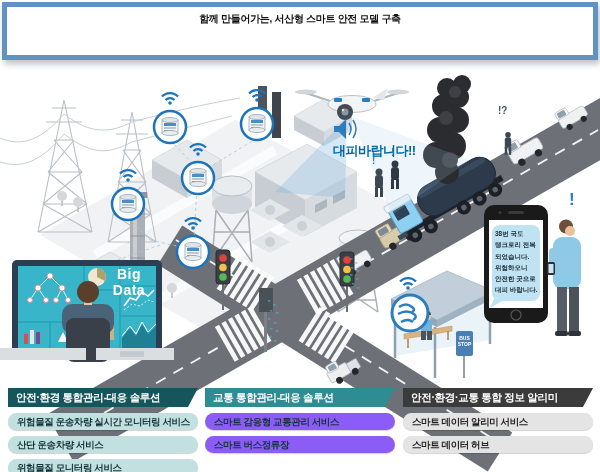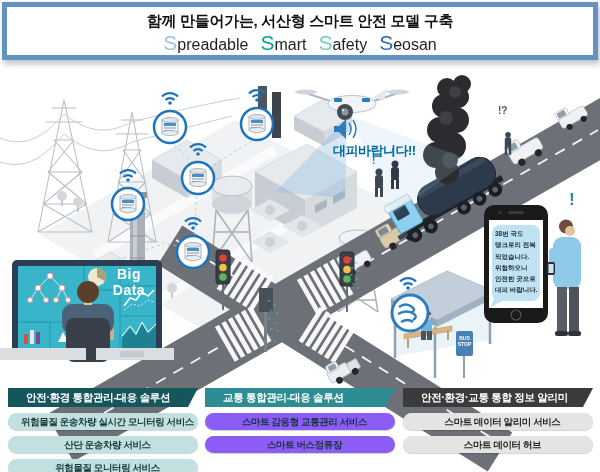--- a/index.html
+++ b/index.html
@@ -11,7 +11,7 @@
   .banner{position:absolute;left:2px;top:2px;width:586px;height:48px;z-index:5;
           background:#fff;border:5px solid #6192c2;text-align:center;
           box-shadow:2px 4px 6px rgba(90,100,115,.4);}
-  .banner-title{margin-top:5px;font-size:15px;font-weight:bold;color:#111;letter-spacing:-.3px;}
+  .banner-title{margin-top:5px;font-size:10px;font-weight:bold;color:#111;letter-spacing:-.3px;}
   .banner-sub{margin-top:0px;font-size:16px;color:#1f1f1f;}
   .banner-sub .w{margin:0 6px;white-space:nowrap;}
   .ini{font-size:21px;}

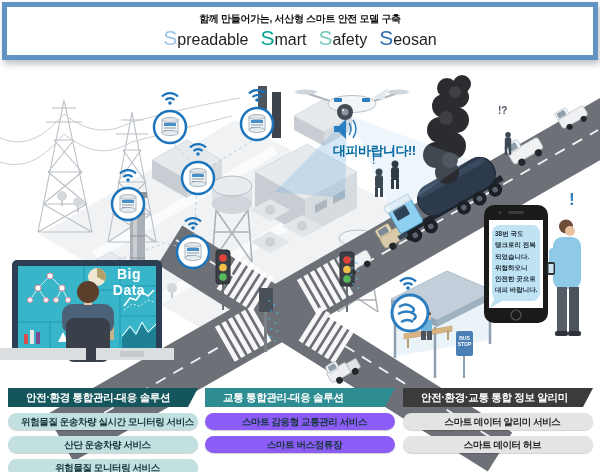--- a/index.html
+++ b/index.html
@@ -422,9 +422,6 @@
 
 <div class="banner">
   <div class="banner-title">함께 만들어가는, 서산형 스마트 안전 모델 구축</div>
-  <div class="banner-sub">
-    <span class="w w0"><span class="ini">S</span><span>preadable</span></span><span class="w w1"><span class="ini">S</span><span>mart</span></span><span class="w w2"><span class="ini">S</span><span>afety</span></span><span class="w w3"><span class="ini">S</span><span>eosan</span></span>
-  </div>
 </div>
 
 <div class="ovl alert-text">대피바랍니다!!</div>

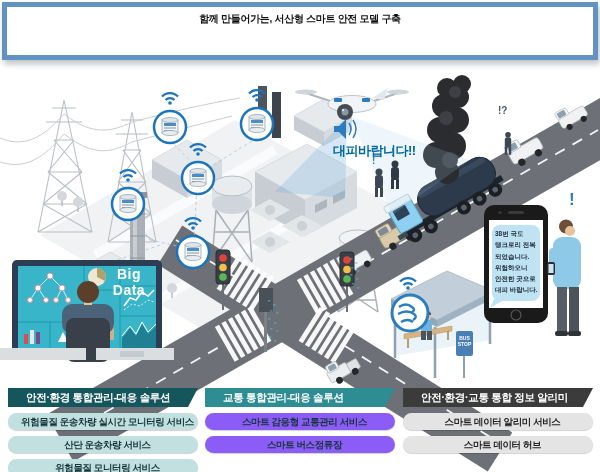--- a/index.html
+++ b/index.html
@@ -36,7 +36,7 @@
   
   .col{position:absolute;top:388px;width:190px;z-index:4;}
   .c1{left:8px}.c2{left:205px}.c3{left:403px}
-  .col-h{height:19px;line-height:19px;padding-left:18px;color:#fff;font-weight:bold;
+  .col-h{height:19px;line-height:19px;padding-left:8px;color:#fff;font-weight:bold;
          font-size:10.5px;letter-spacing:-.3px;white-space:nowrap;
          clip-path:polygon(0 0,100% 0,calc(100% - 10px) 100%,0 100%);}
   .c1 .col-h{background:#15565c}.c2 .col-h{background:#2e8d93}.c3 .col-h{background:#3b3b3b}

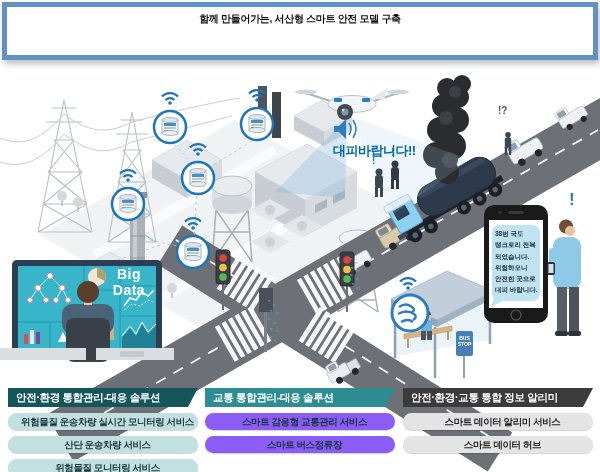--- a/index.html
+++ b/index.html
@@ -42,7 +42,7 @@
   .c1 .col-h{background:#15565c}.c2 .col-h{background:#2e8d93}.c3 .col-h{background:#3b3b3b}
   .col-i{margin-top:6px;height:17px;line-height:17px;border-radius:9px;padding-left:9px;
          font-size:9.5px;font-weight:bold;letter-spacing:-.4px;white-space:nowrap;
-         box-shadow:0 1px 1px rgba(0,0,0,.18);text-align:center;}
+         box-shadow:0 1px 1px rgba(0,0,0,.18);}
   .c1 .col-i{background:#c2e0df;color:#14343a}
   .c2 .col-i{background:#8b5cf6;color:#14343a}
   .c3 .col-i{background:#e4e4e4;color:#222}

